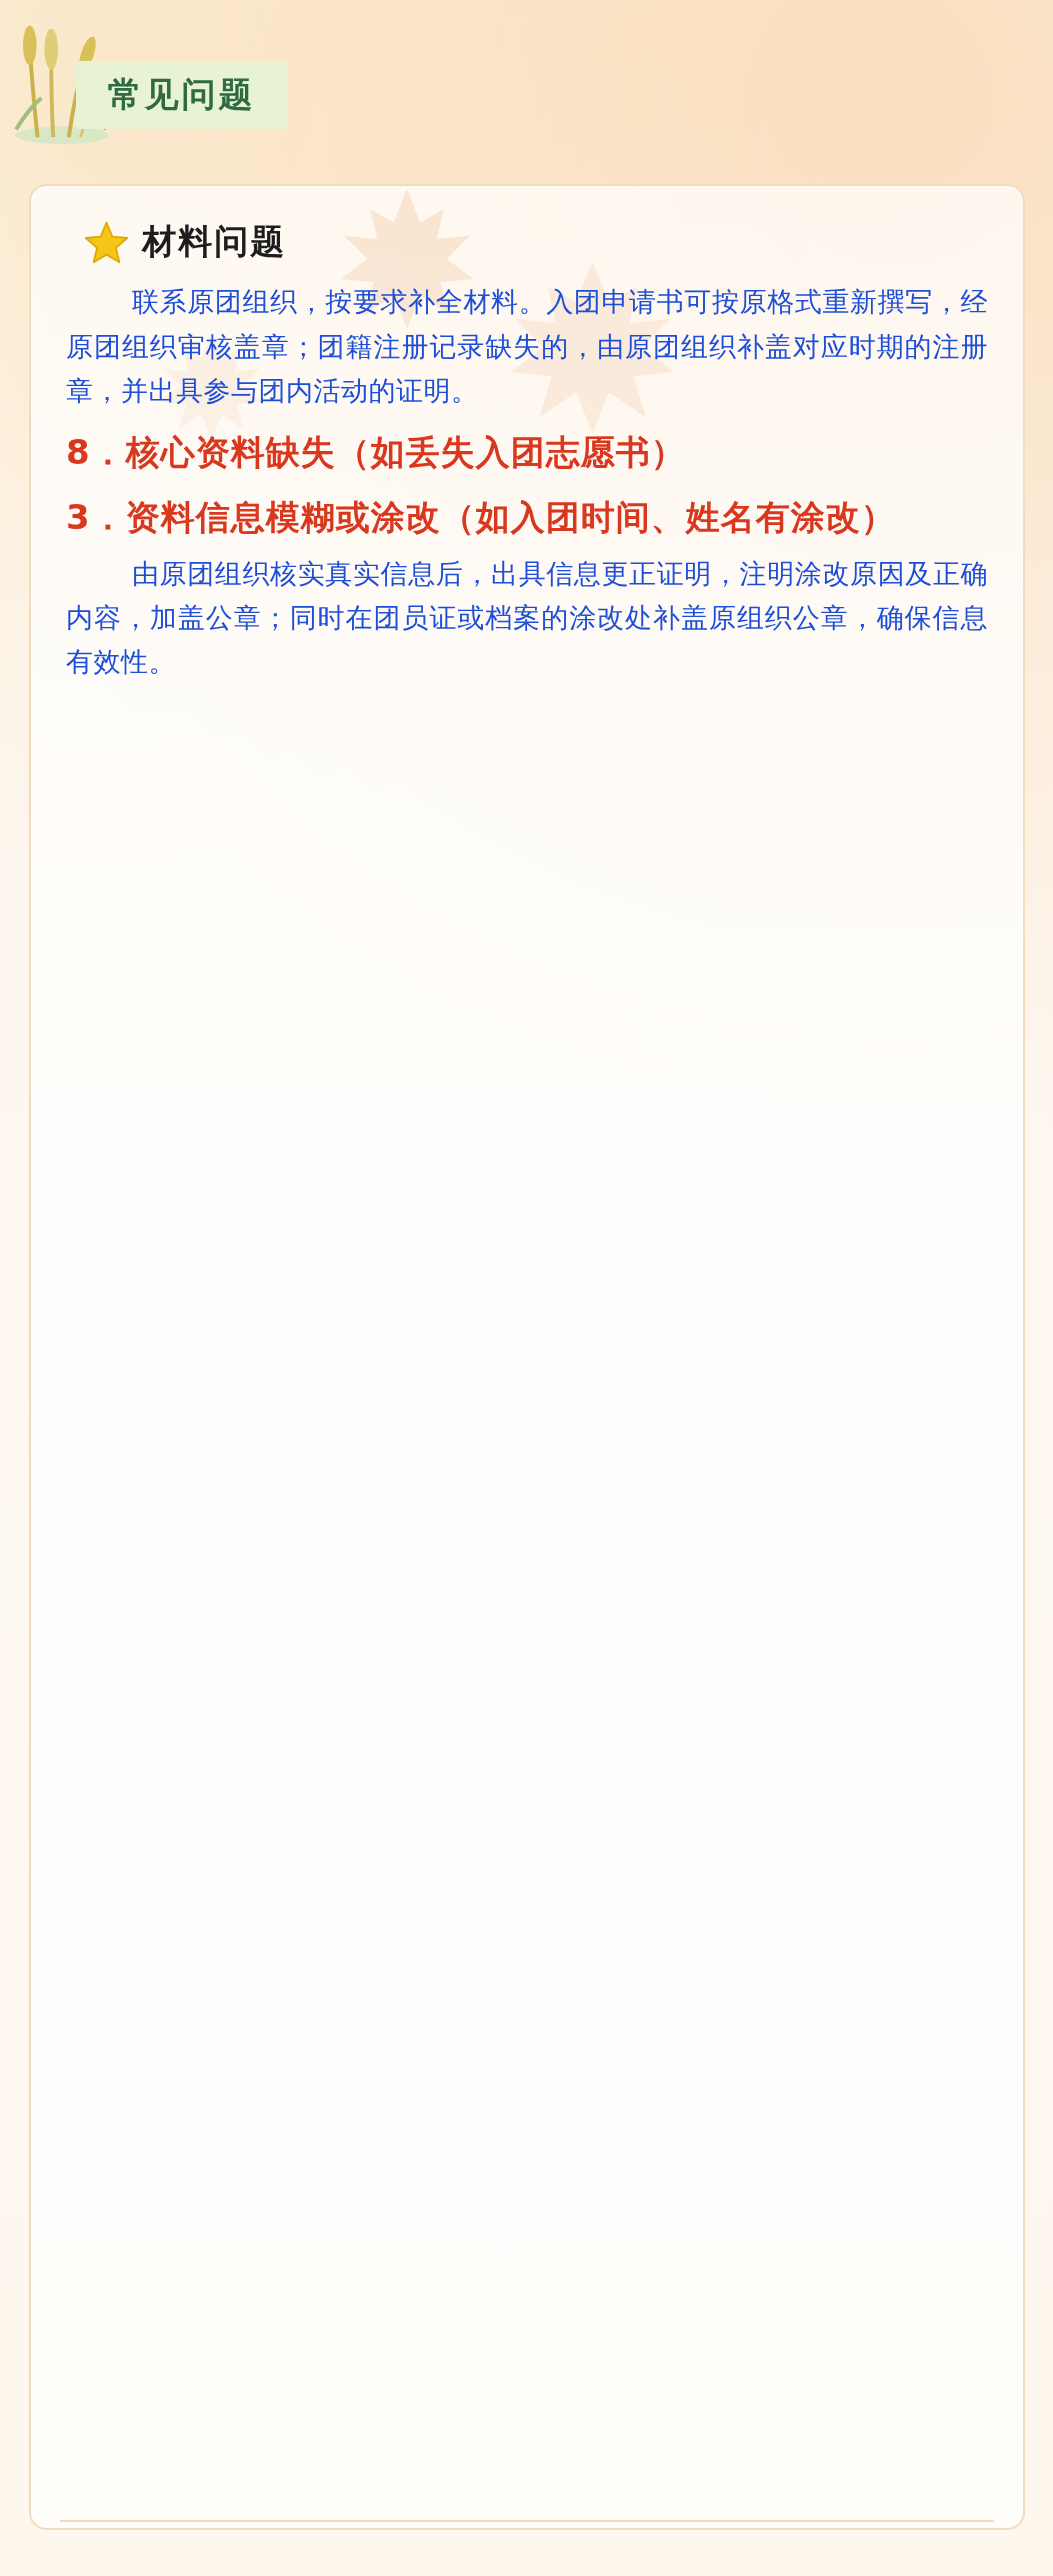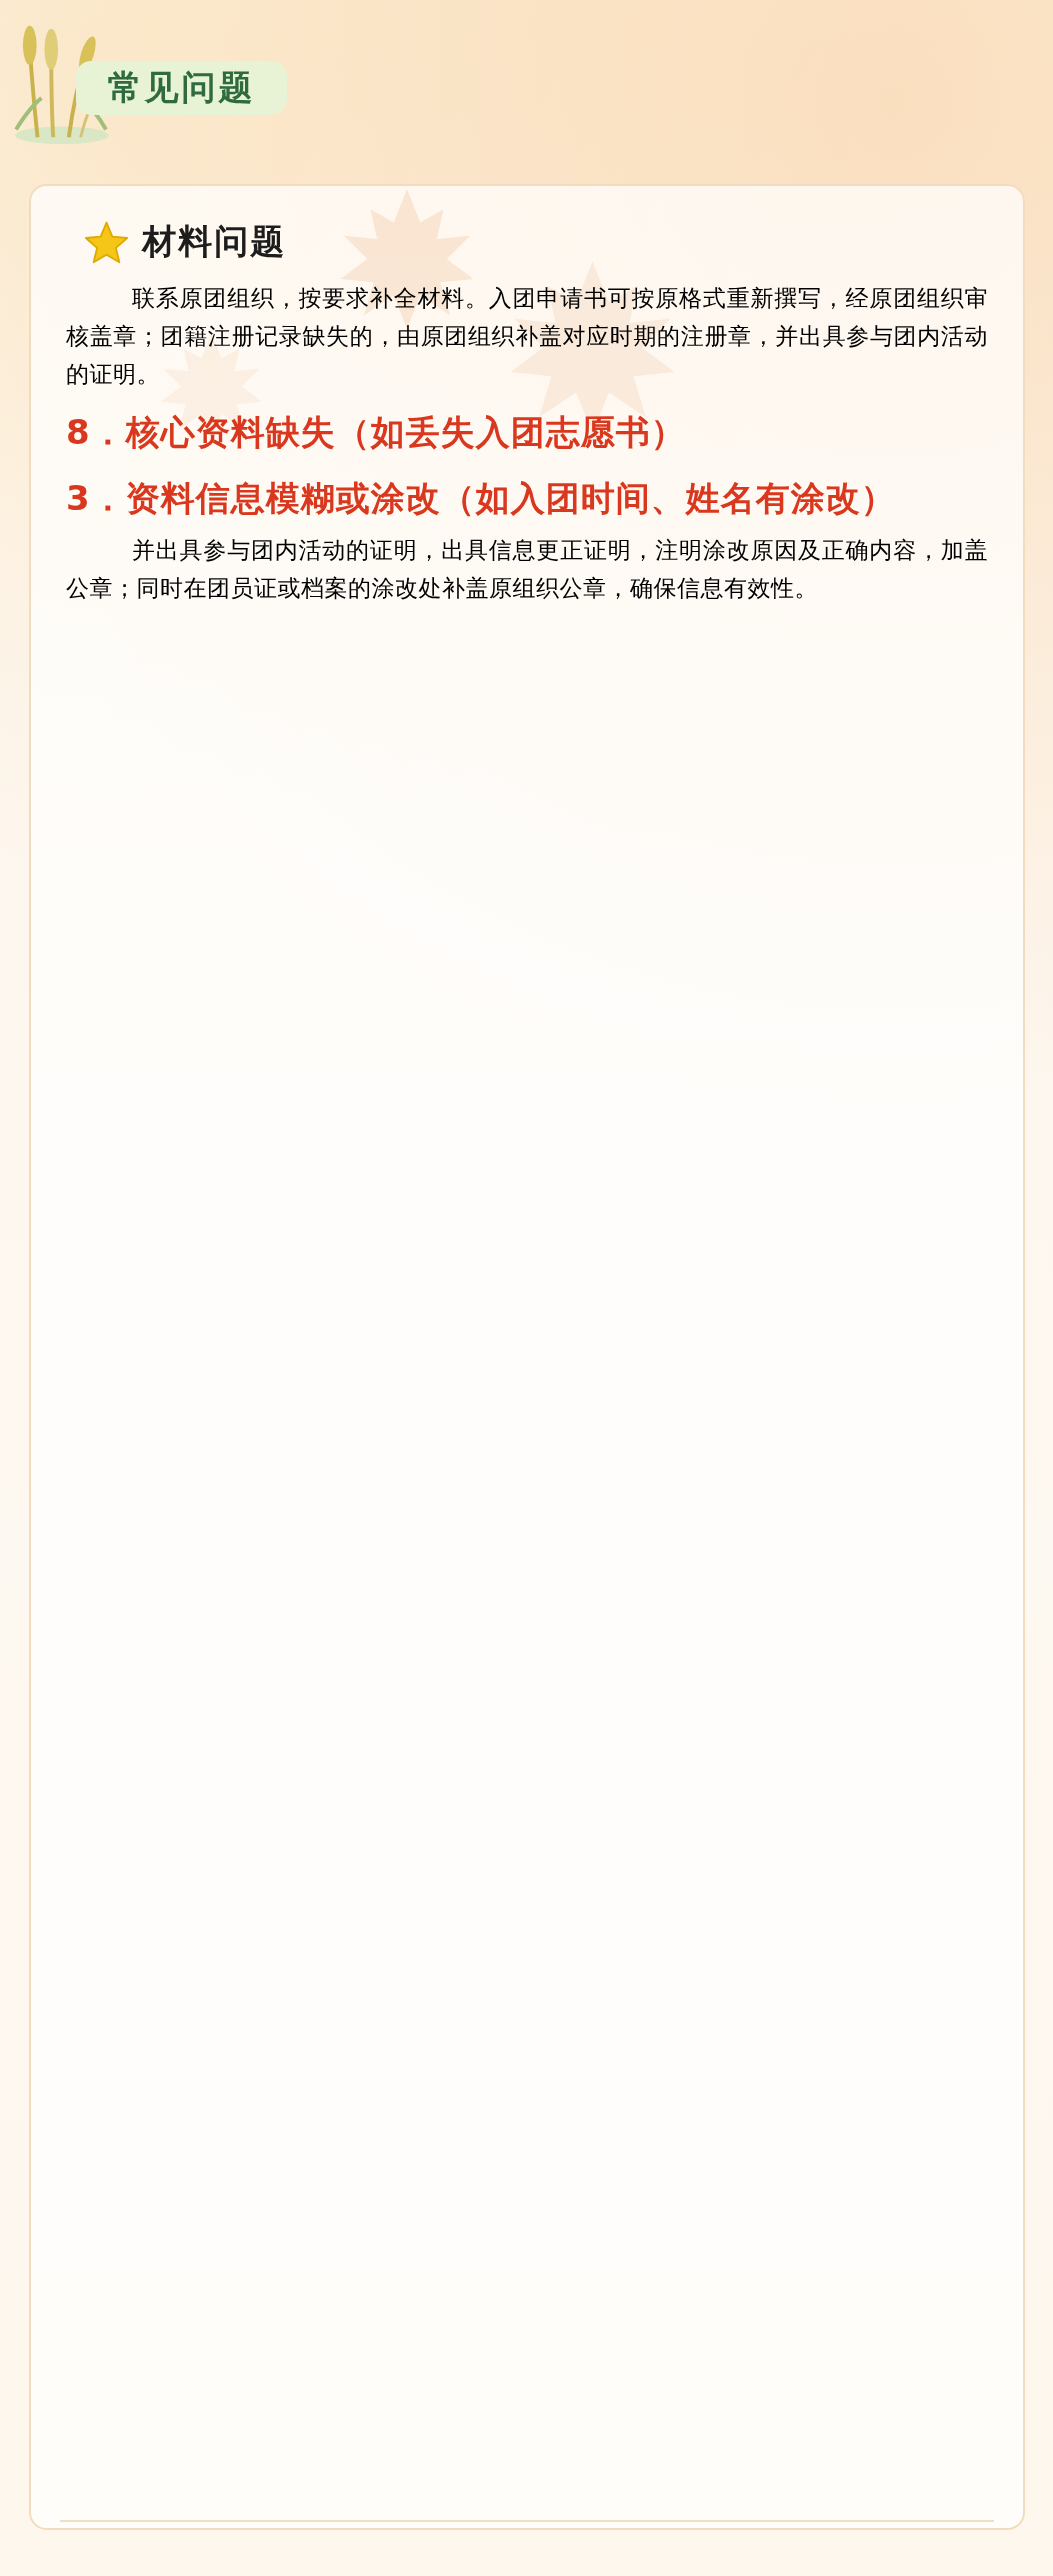--- a/index.html
+++ b/index.html
@@ -46,9 +46,9 @@
     left: 76px;
     top: 61px;
     width: 211px;
-    height: 54px;
+    height: 68px;
     background: #e8f3d6;
-    border-radius: 15px;
+    border-radius: 3px;
     display: flex;
     align-items: center;
     justify-content: center;

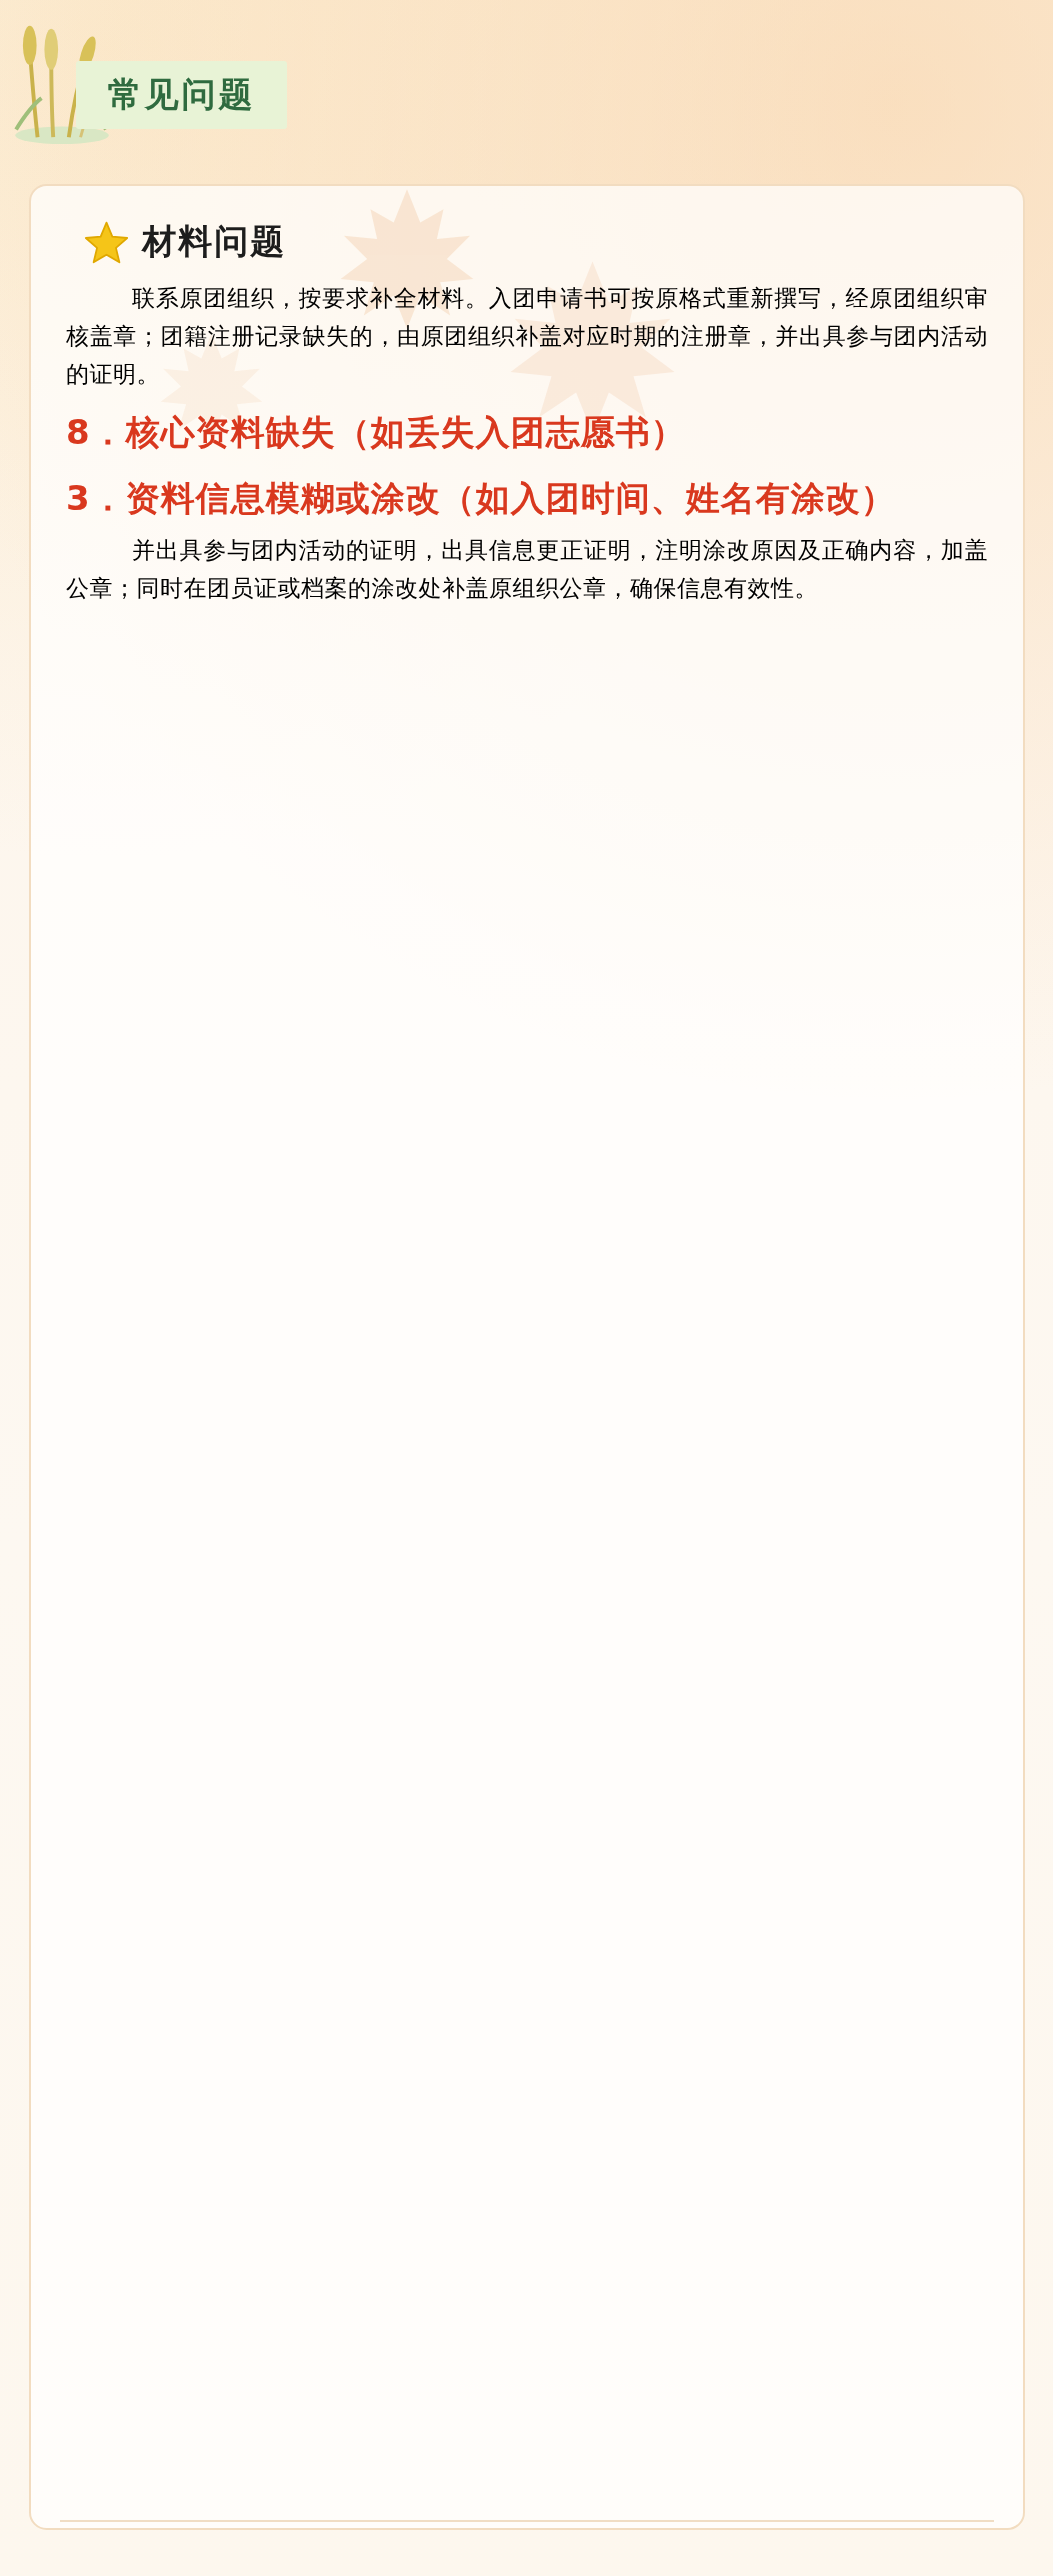--- a/index.html
+++ b/index.html
@@ -128,8 +128,8 @@
   }
 
   .a-body {
-    color: #000000;
-    font-size: 23px;
+    color: #1d4ed8;
+    font-size: 27px;
     line-height: 1.64;
     letter-spacing: 0.5px;
     text-indent: 66px;

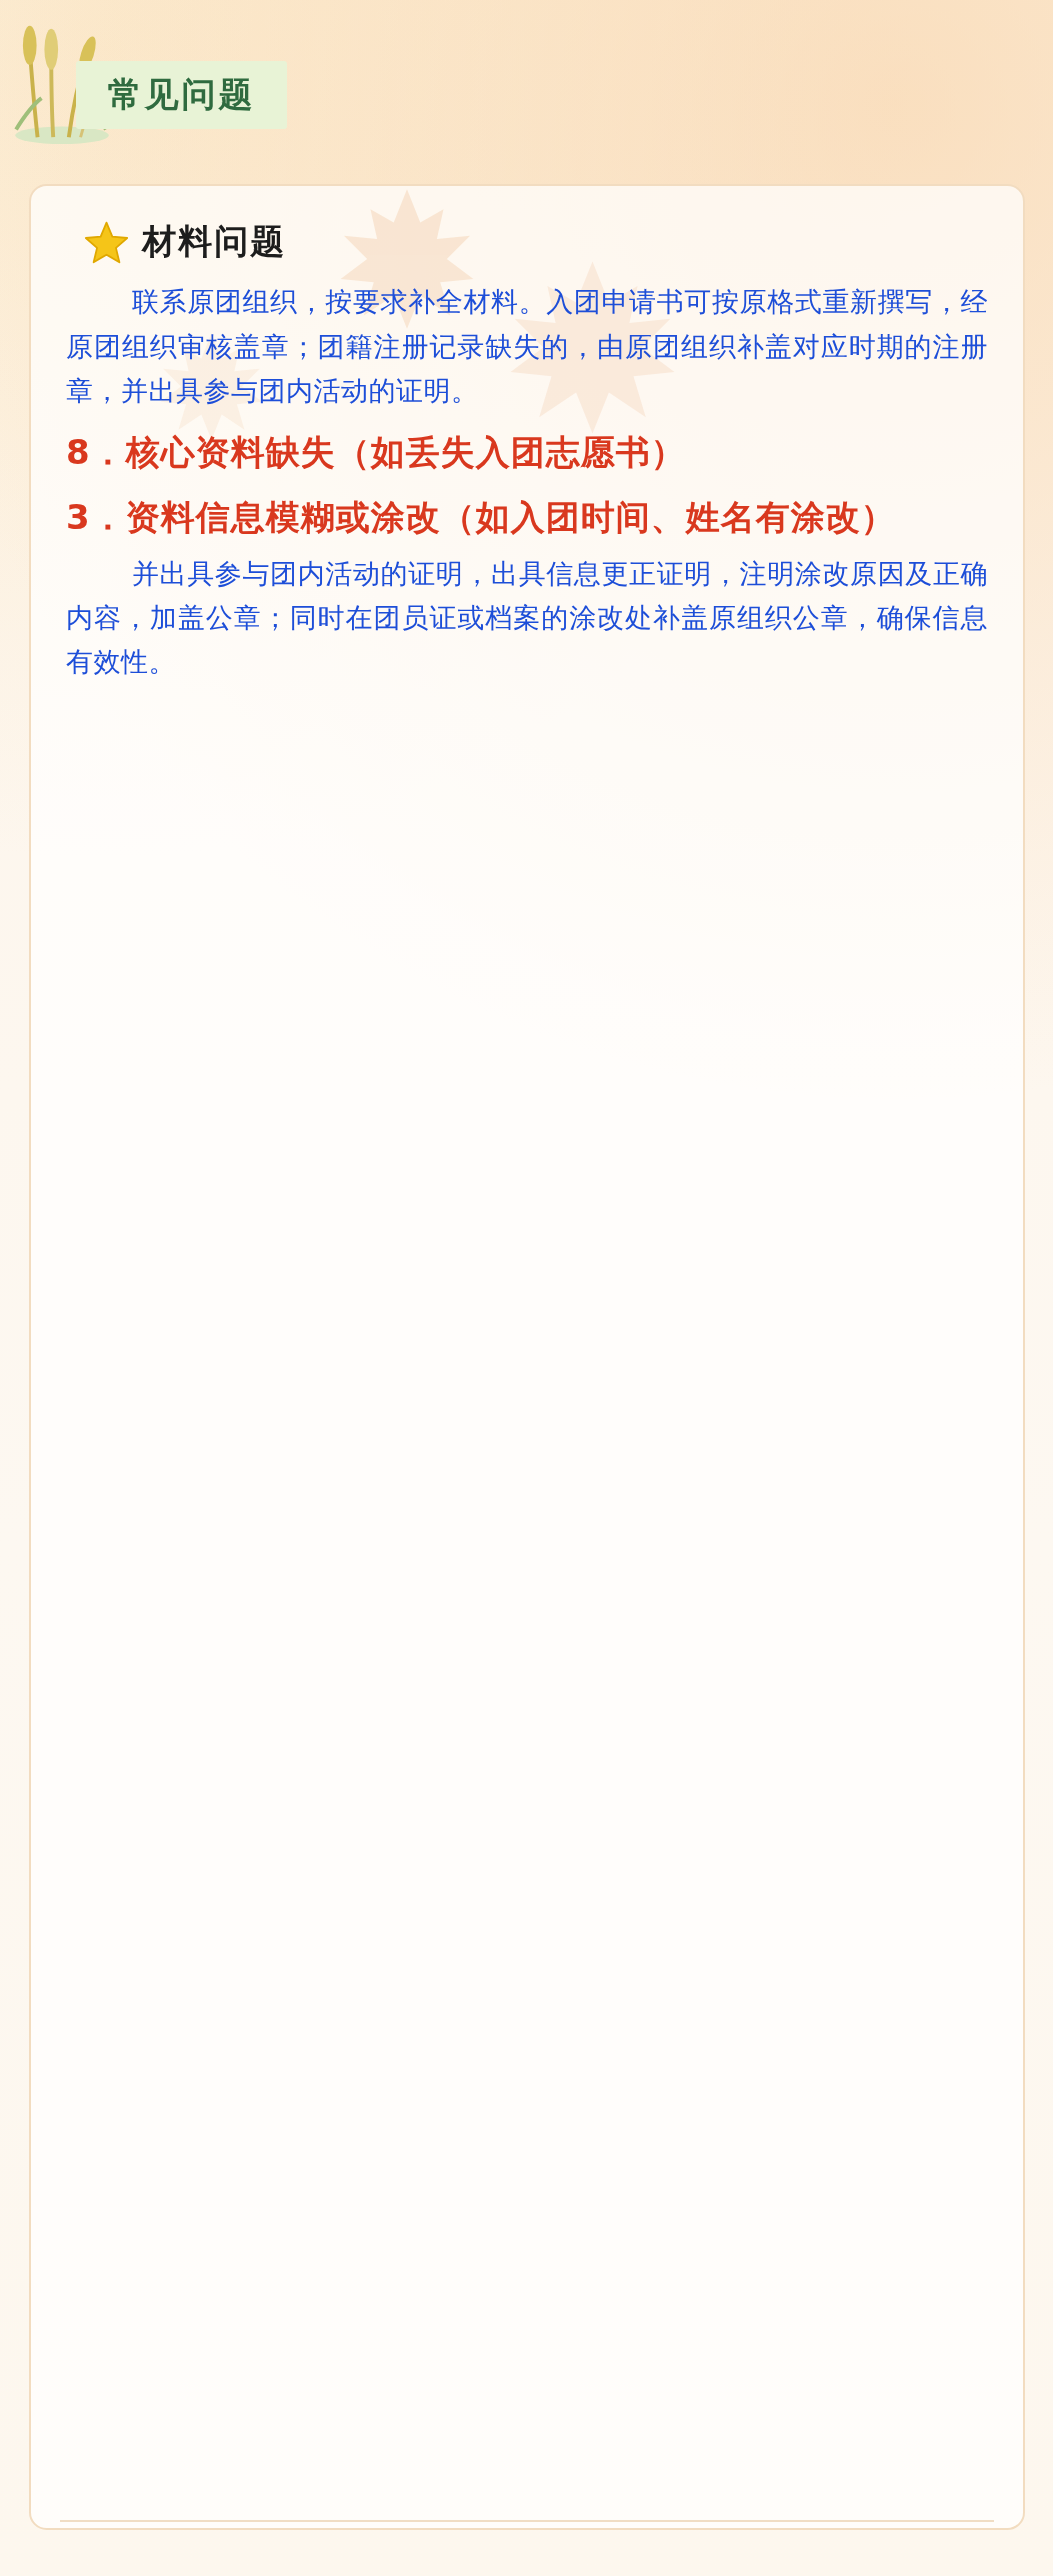--- a/index.html
+++ b/index.html
@@ -203,7 +203,7 @@
 
     <div class="qa-block">
       <div class="q-title">3．资料信息模糊或涂改（如入团时间、姓名有涂改）</div>
-      <div class="a-body">并出具参与团内活动的证明，出具信息更正证明，注明涂改原因及正确内容，加盖公章；同时在团员证或档案的涂改处补盖原组织公章，确保信息有效性。</div>
+      <div class="a-body">由原团组织核实真实信息后，出具信息更正证明，注明涂改原因及正确内容，加盖公章；同时在团员证或档案的涂改处补盖原组织公章，确保信息有效性。</div>
     </div>
 
     <div class="bottom-rule"></div>

